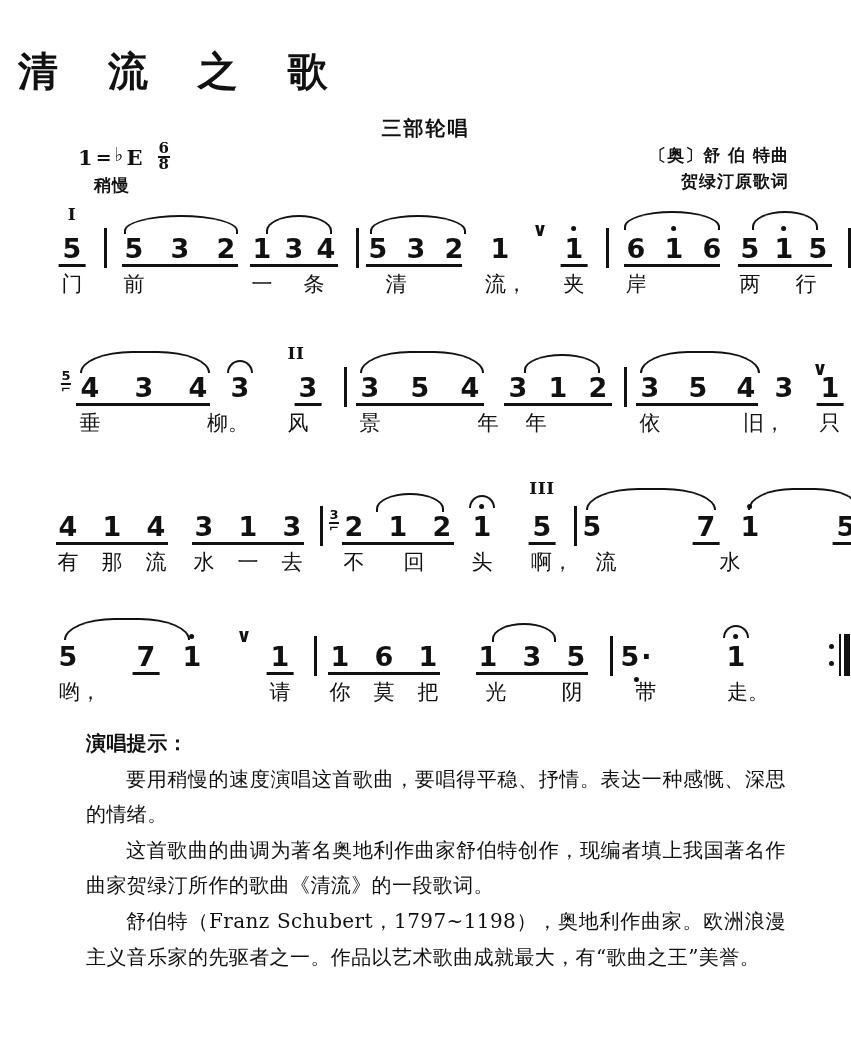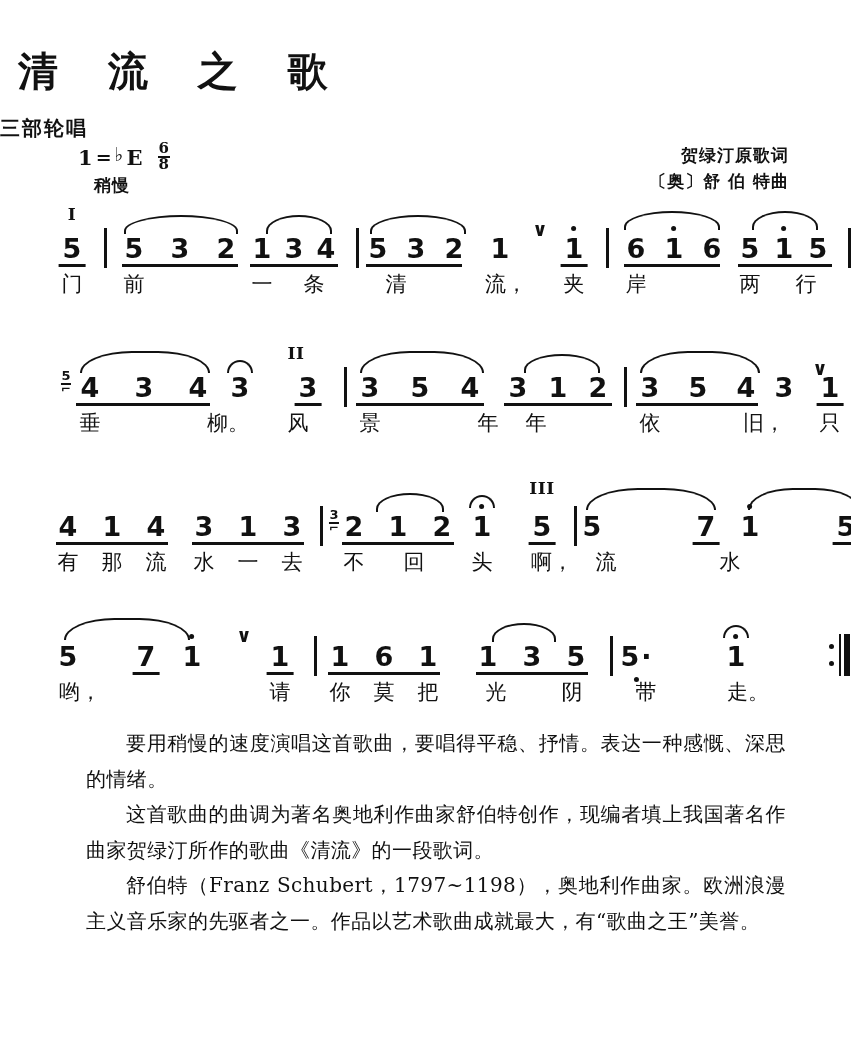--- a/index.html
+++ b/index.html
@@ -33,7 +33,7 @@
     position: absolute;
     left: 0; right: 0;
     top: 115px;
-    text-align: left;
+    text-align: center;
     font-size: 20px;
     font-weight: 700;
     letter-spacing: 2px;

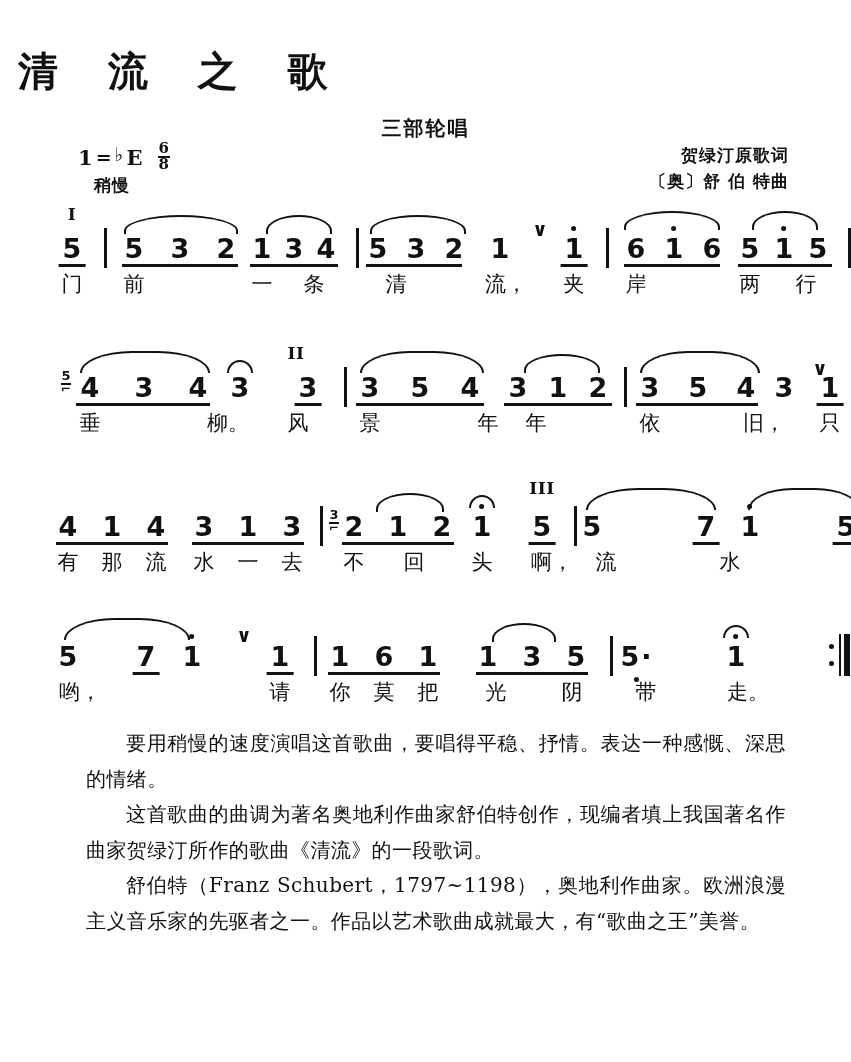--- a/index.html
+++ b/index.html
@@ -274,8 +274,8 @@
 <div class="page-subtitle">三部轮唱</div>
 
 <div class="credits">
+  <div class="credit-line">〔奥〕舒 伯 特曲</div>
   <div class="credit-line">贺绿汀原歌词</div>
-  <div class="credit-line">〔奥〕舒 伯 特曲</div>
 </div>
 
 <div class="keyblock">

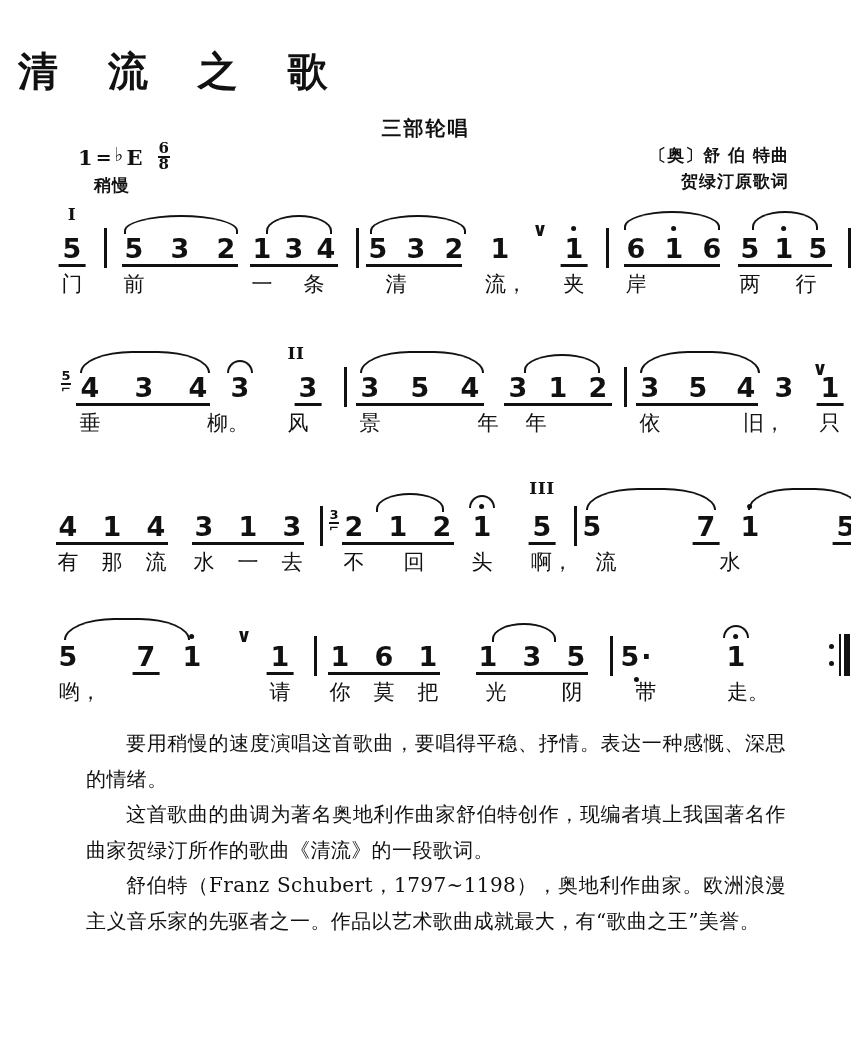--- a/index.html
+++ b/index.html
@@ -520,6 +520,7 @@
 </div>
 
 <div class="notes-block">
+  <p class="heading">演唱提示：</p>
   <p class="indent">要用稍慢的速度演唱这首歌曲，要唱得平稳、抒情。表达一种感慨、深思的情绪。</p>
   <p class="indent">这首歌曲的曲调为著名奥地利作曲家舒伯特创作，现编者填上我国著名作曲家贺绿汀所作的歌曲《清流》的一段歌词。</p>
   <p class="indent">舒伯特（Franz Schubert，1797~1198），奥地利作曲家。欧洲浪漫主义音乐家的先驱者之一。作品以艺术歌曲成就最大，有“歌曲之王”美誉。</p>

